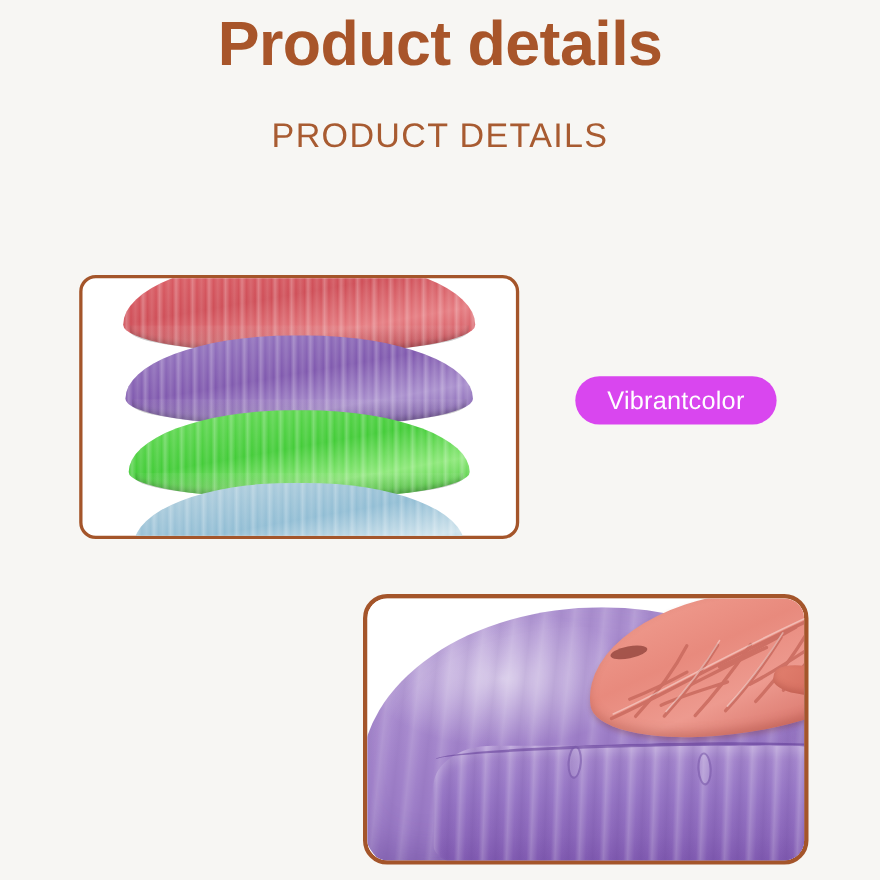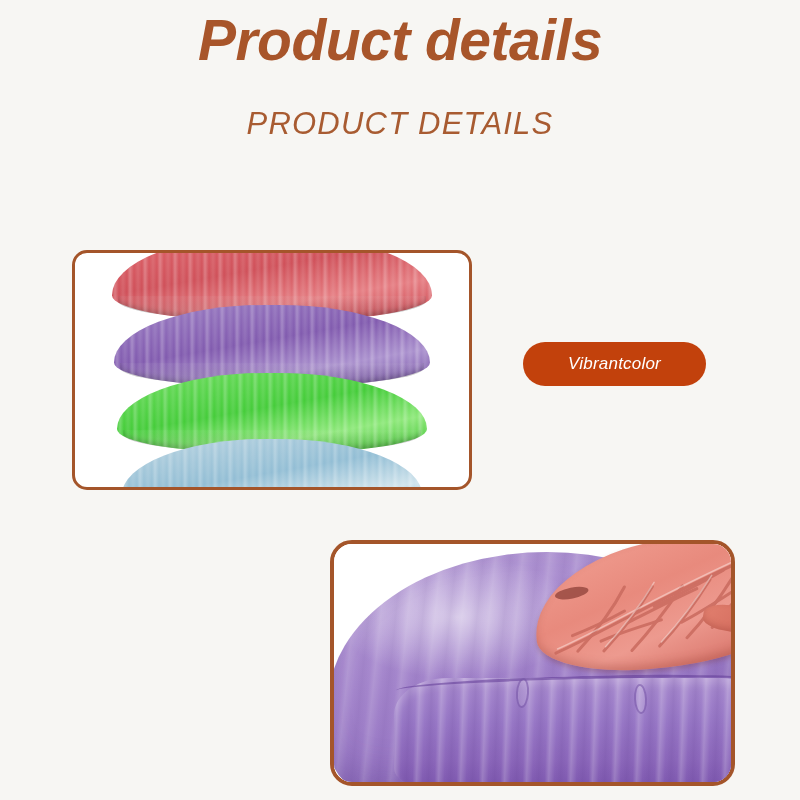--- a/index.html
+++ b/index.html
@@ -10,7 +10,7 @@
     overflow:hidden;
     position:relative;
   }
-  .page{position:relative;width:800px;height:800px;font-style:italic;}
+  .page{position:relative;width:800px;height:800px;}
 
   
   .title{

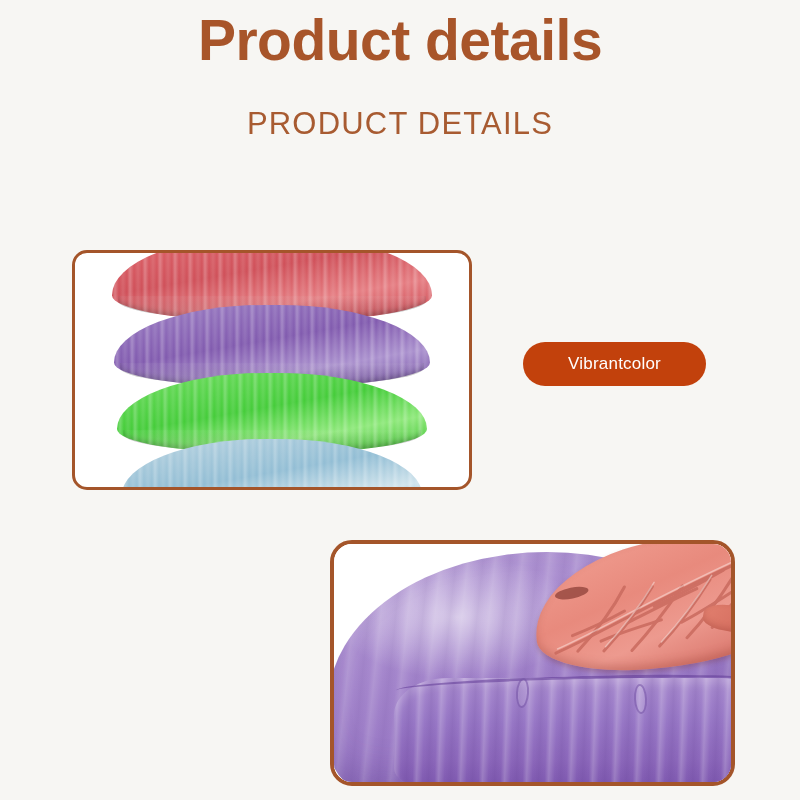--- a/index.html
+++ b/index.html
@@ -171,10 +171,10 @@
   .badge{
     position:absolute;
     display:flex; align-items:center; justify-content:center;
-    background:#c2410c;
+    background:#d946ef;
     color:#ffffff;
     border-radius:24px;
-    font-size:17px;
+    font-size:23px;
     letter-spacing:.2px;
     white-space:nowrap;
     box-sizing:border-box;

